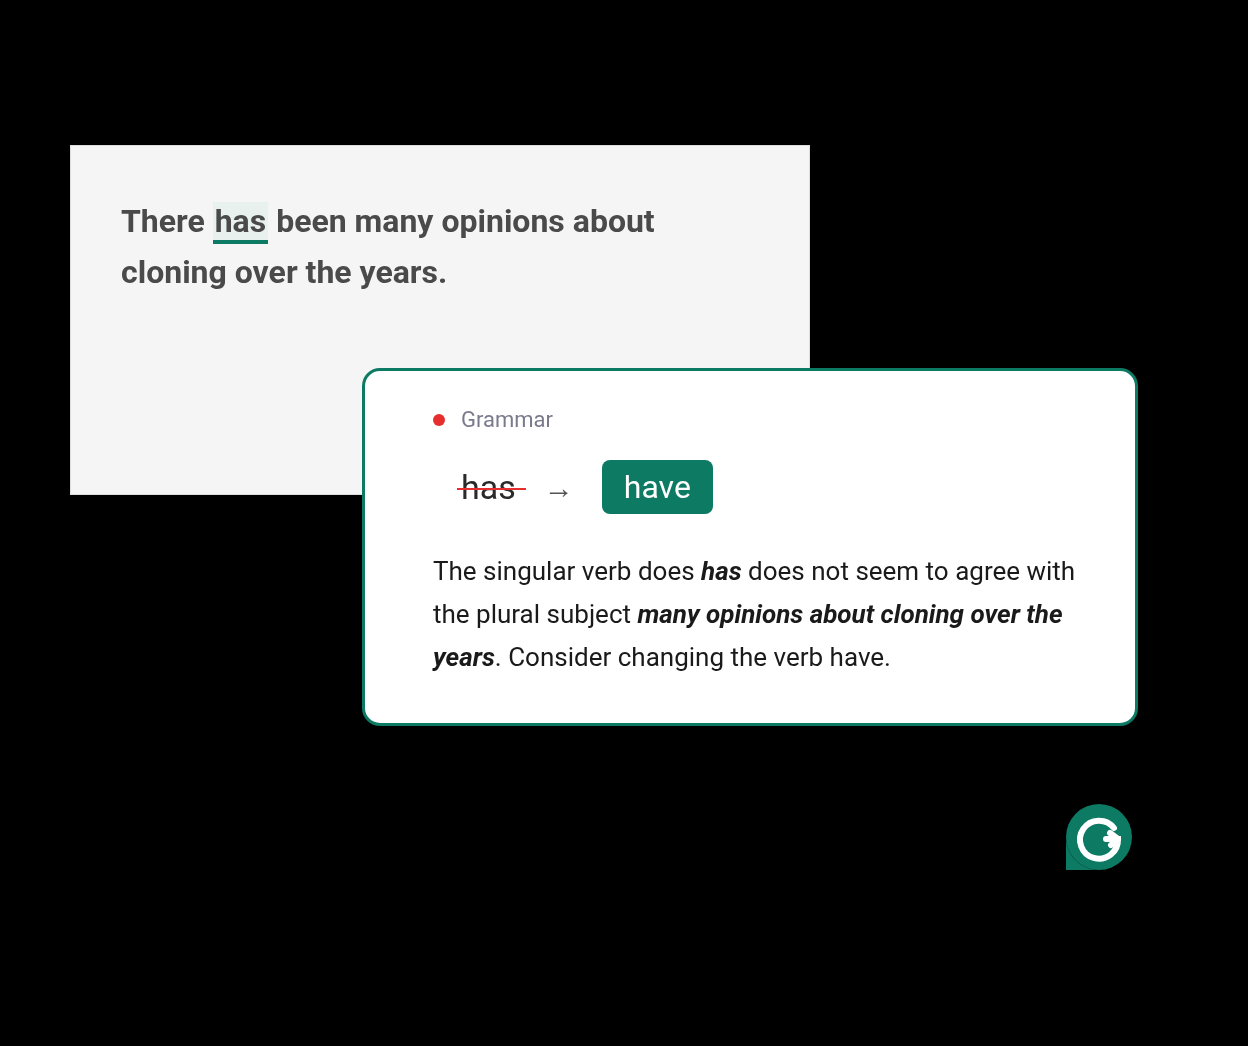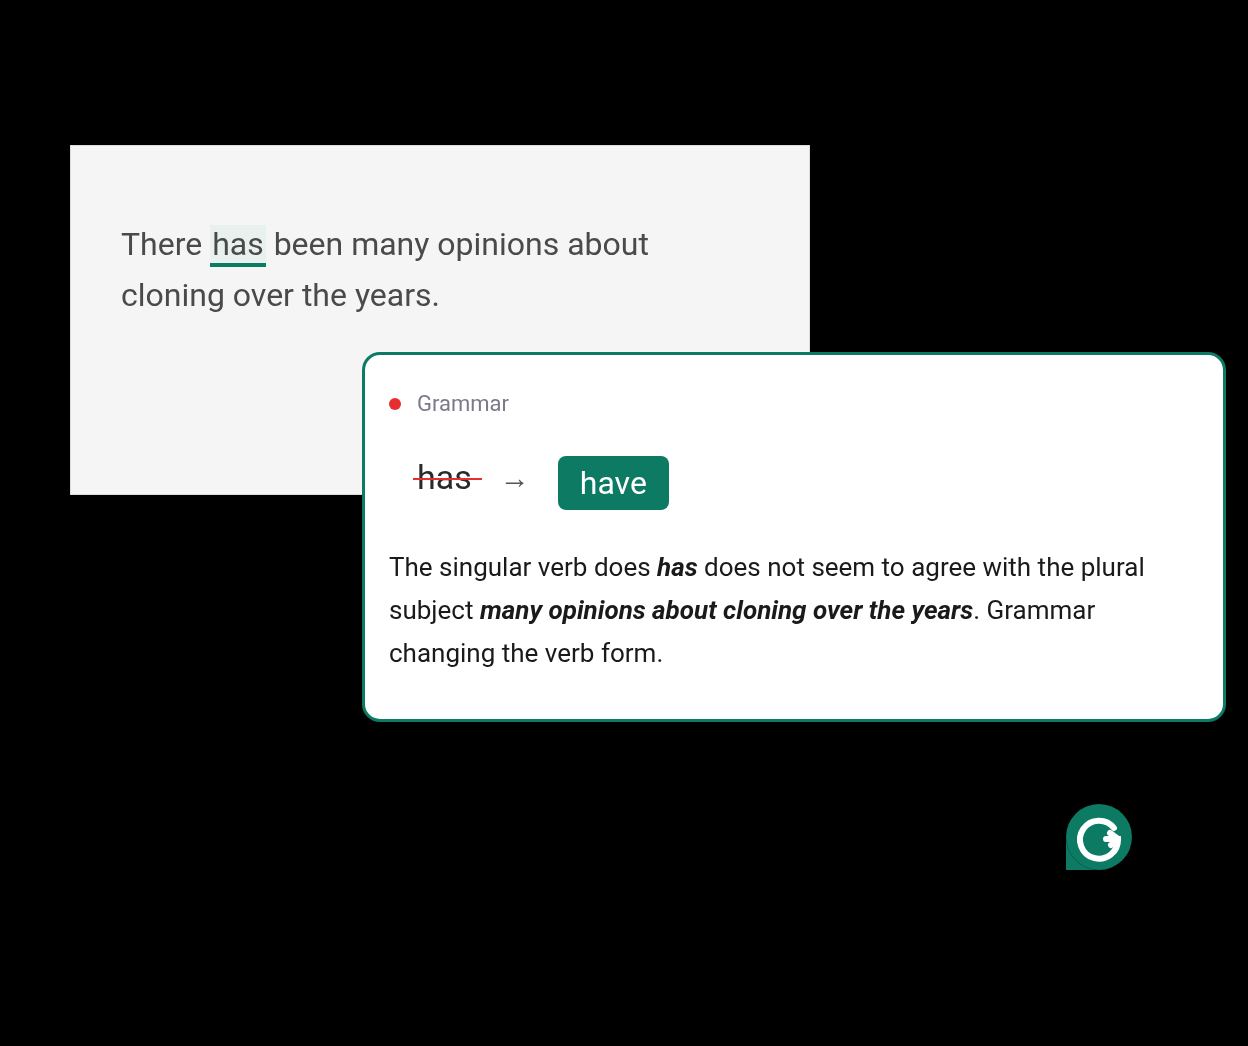--- a/index.html
+++ b/index.html
@@ -29,8 +29,7 @@
       font-size: 32px;
       line-height: 1.6;
       color: #4a4a4a;
-      font-weight: 400;
-      margin-top: 23px;
+      font-weight: 700;
     }
     .highlighted-word {
       background: #e8f1ee;

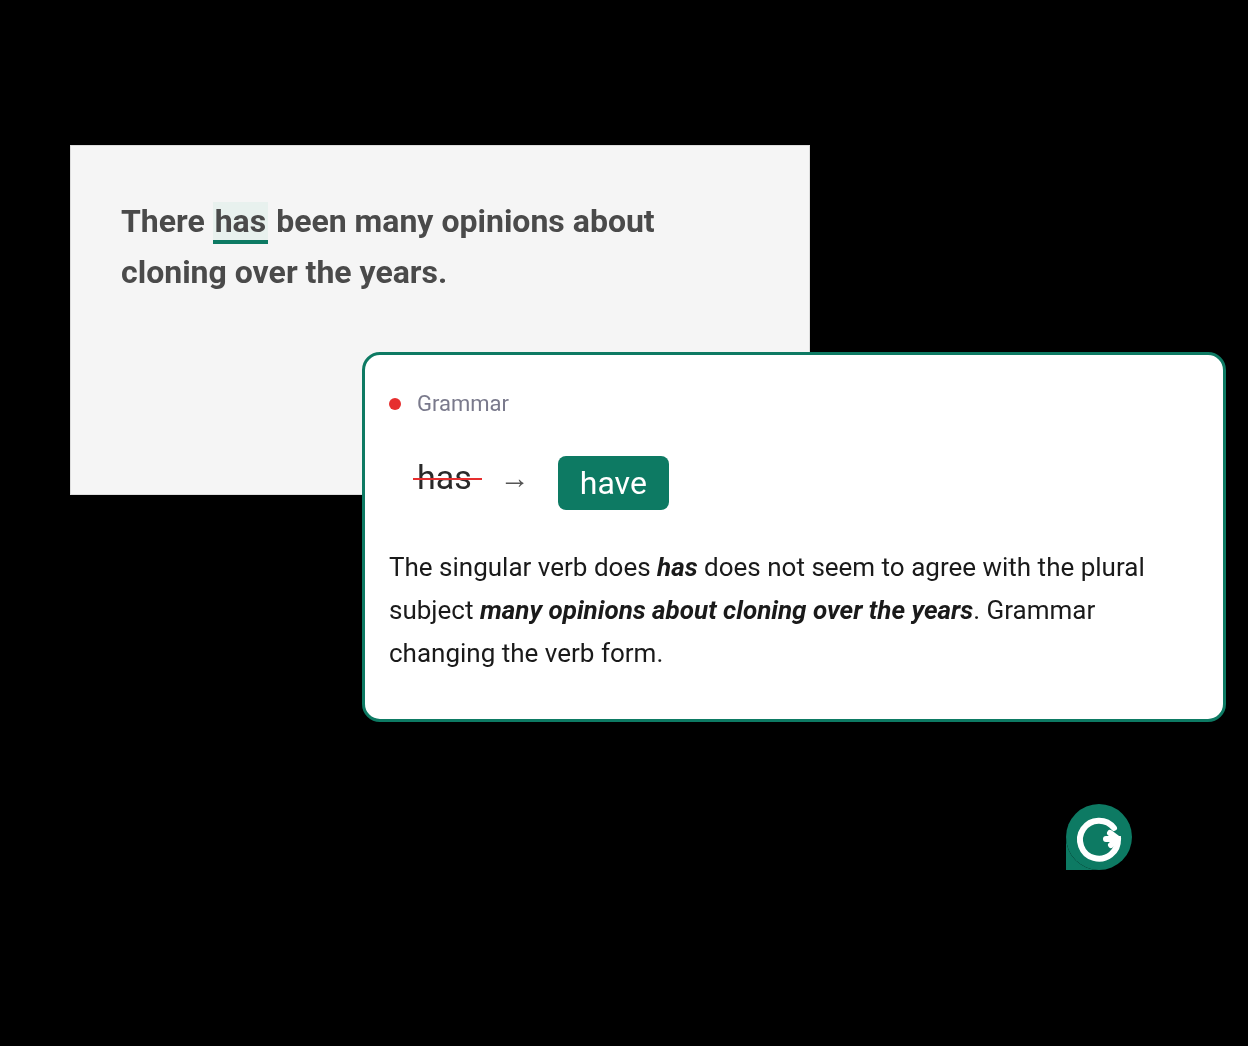--- a/index.html
+++ b/index.html
@@ -38,13 +38,13 @@
     }
     .suggestion-card {
       position: absolute;
-      top: 352px;
+      top: 368px;
       left: 362px;
-      width: 864px;
+      width: 776px;
       background: #fff;
       border: 3px solid #0d7a63;
       border-radius: 18px;
-      padding: 36px 44px 44px 24px;
+      padding: 36px 44px 44px 68px;
       box-shadow: 6px 6px 0 rgba(0,0,0,0.15);
     }
     .suggestion-header {

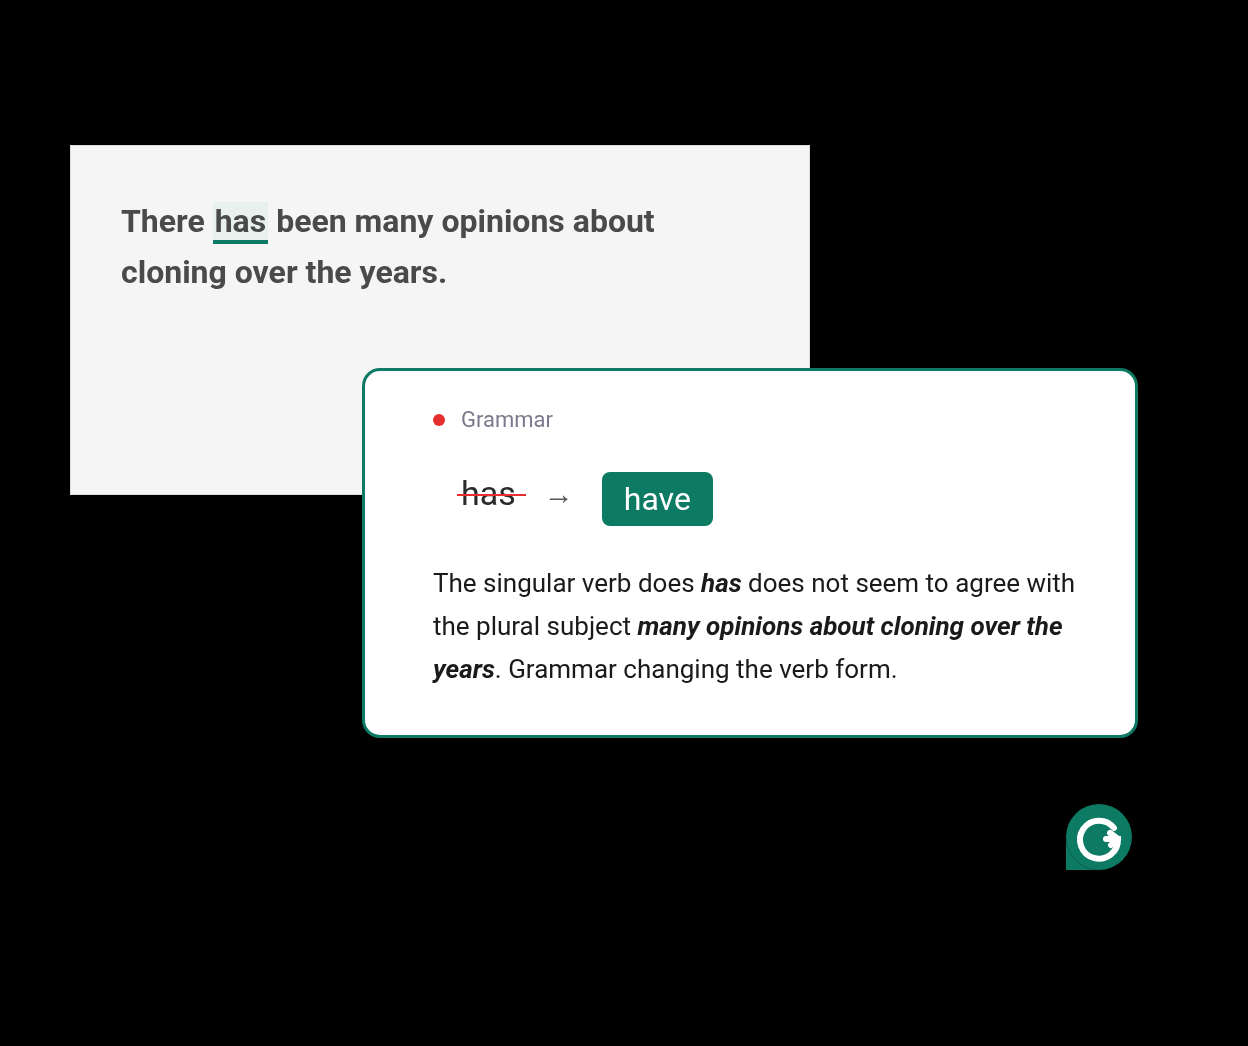--- a/index.html
+++ b/index.html
@@ -97,7 +97,6 @@
       padding: 8px 22px;
       border-radius: 8px;
       font-weight: 400;
-      margin-top: 12px;
     }
     .explanation {
       font-size: 26px;

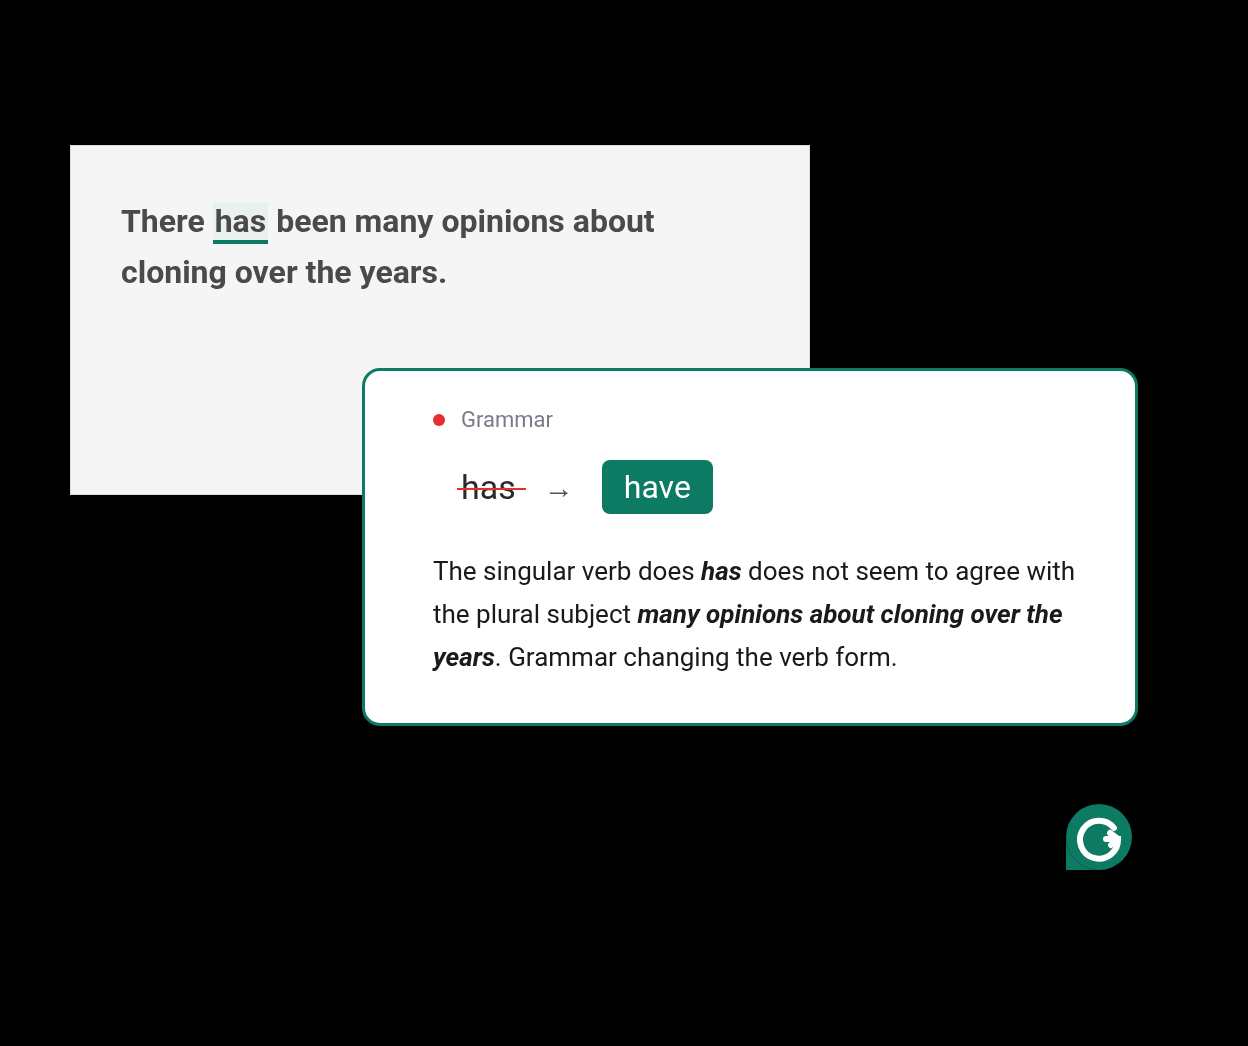--- a/index.html
+++ b/index.html
@@ -139,7 +139,7 @@
     <span class="replacement-chip">have</span>
   </div>
   <div class="explanation">
-    <span>The singular verb does </span><span class="bi">has</span><span> does not seem to agree with the plural subject </span><span class="bi">many opinions about cloning over the years</span><span>. Grammar changing the verb form.</span>
+    <span>The singular verb does </span><span class="bi">has</span><span> does not seem to agree with the plural subject </span><span class="bi">many opinions about cloning over the years</span><span>. Consider changing the verb have.</span>
   </div>
 </div>
 

